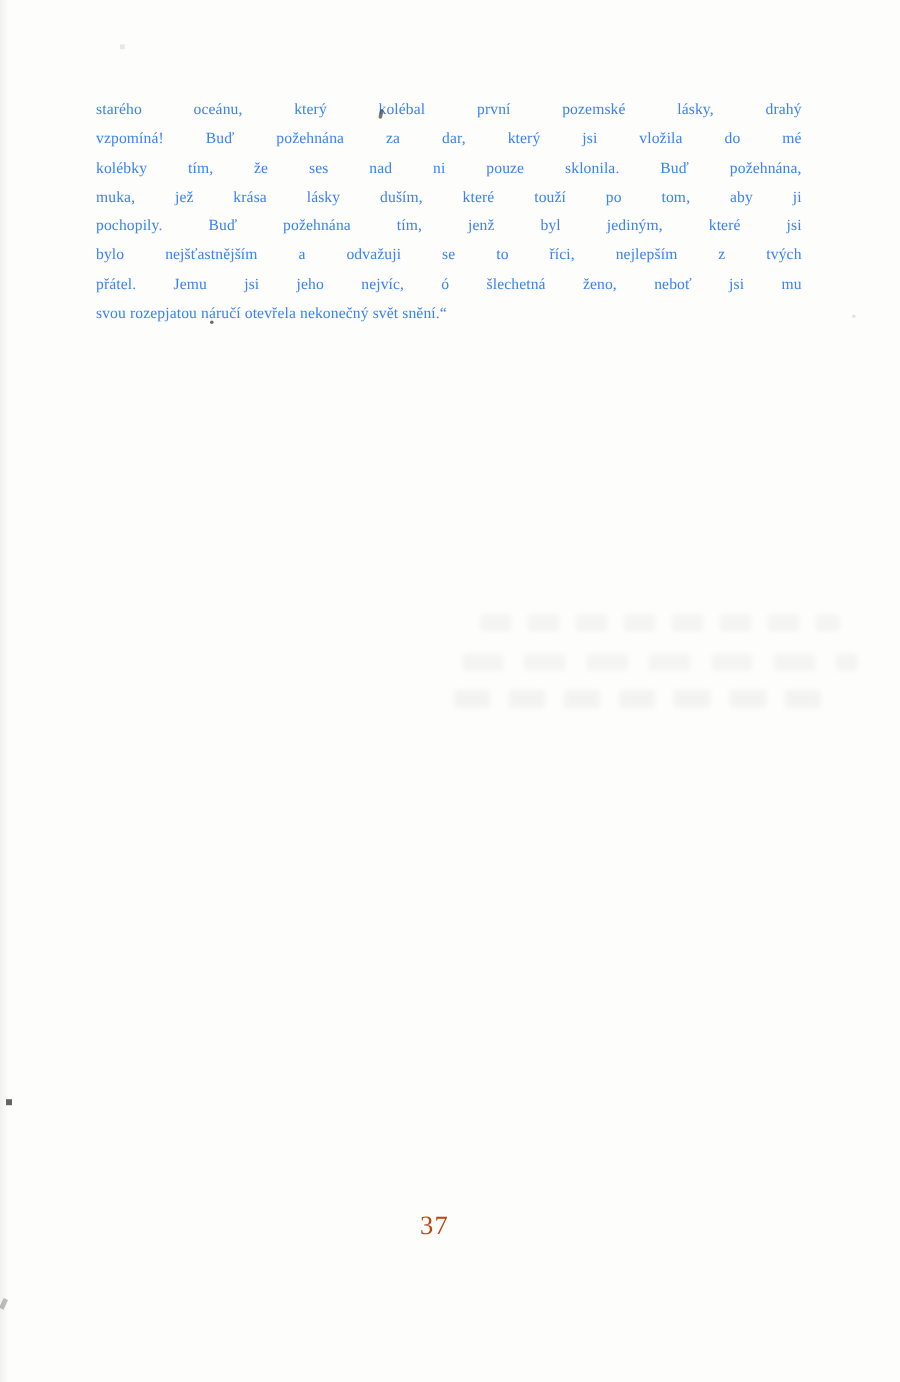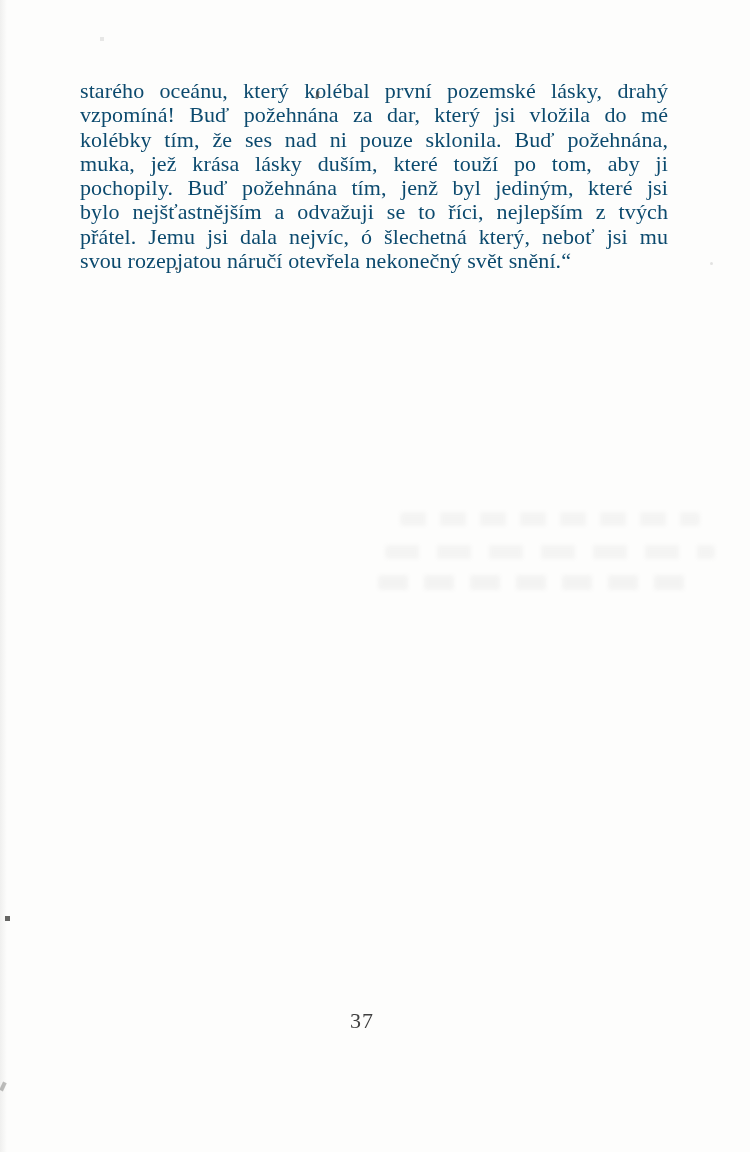--- a/index.html
+++ b/index.html
@@ -28,8 +28,8 @@
     left: 80px;
     top: 79px;
     width: 588px;
-    color: #0c4a6e;
-    font-size: 22px;
+    color: #3b82f6;
+    font-size: 13px;
     line-height: 24.3px;
     letter-spacing: 0.1px;
   }

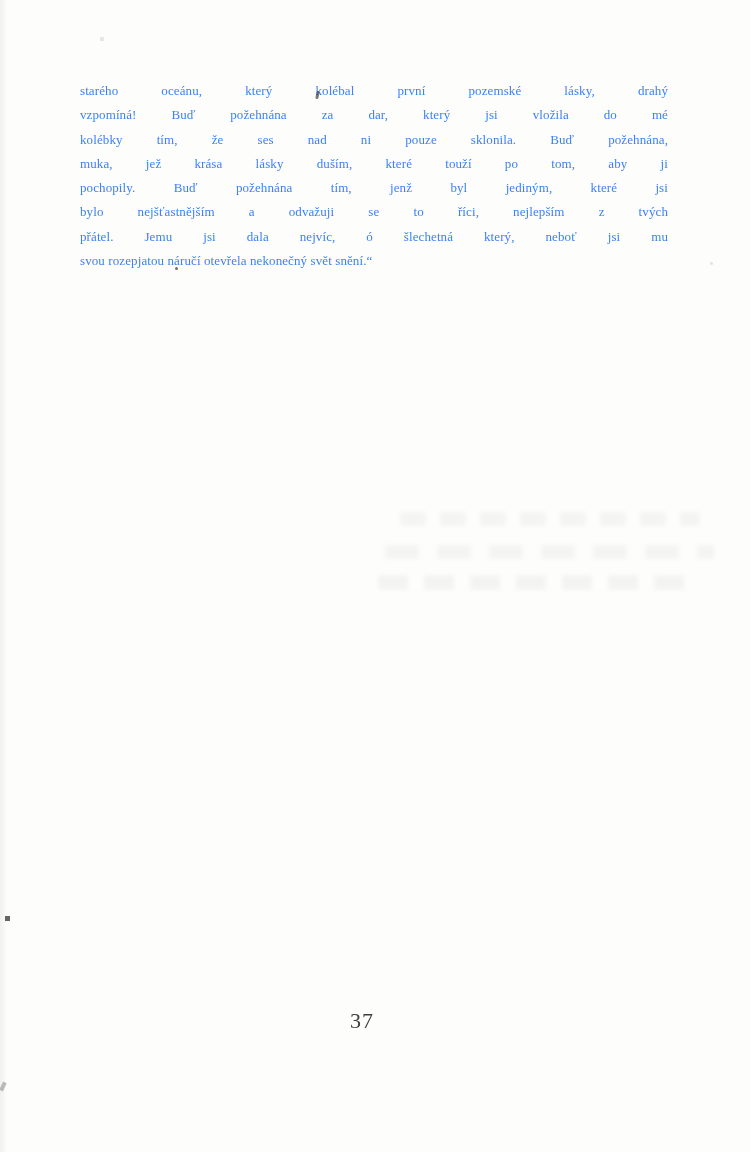--- a/index.html
+++ b/index.html
@@ -99,7 +99,7 @@
     <div class="line">muka, jež krása lásky duším, které touží po tom, aby ji</div>
     <div class="line">pochopily. Buď požehnána tím, jenž byl jediným, které jsi</div>
     <div class="line">bylo nejšťastnějším a odvažuji se to říci, nejlepším z tvých</div>
-    <div class="line">přátel. Jemu jsi dala nejvíc, ó šlechetná který, neboť jsi mu</div>
+    <div class="line">přátel. Jemu jsi jeho nejvíc, ó šlechetná ženo, neboť jsi mu</div>
     <div class="line last">svou rozepjatou náručí otevřela nekonečný svět snění.“</div>
   </div>
 

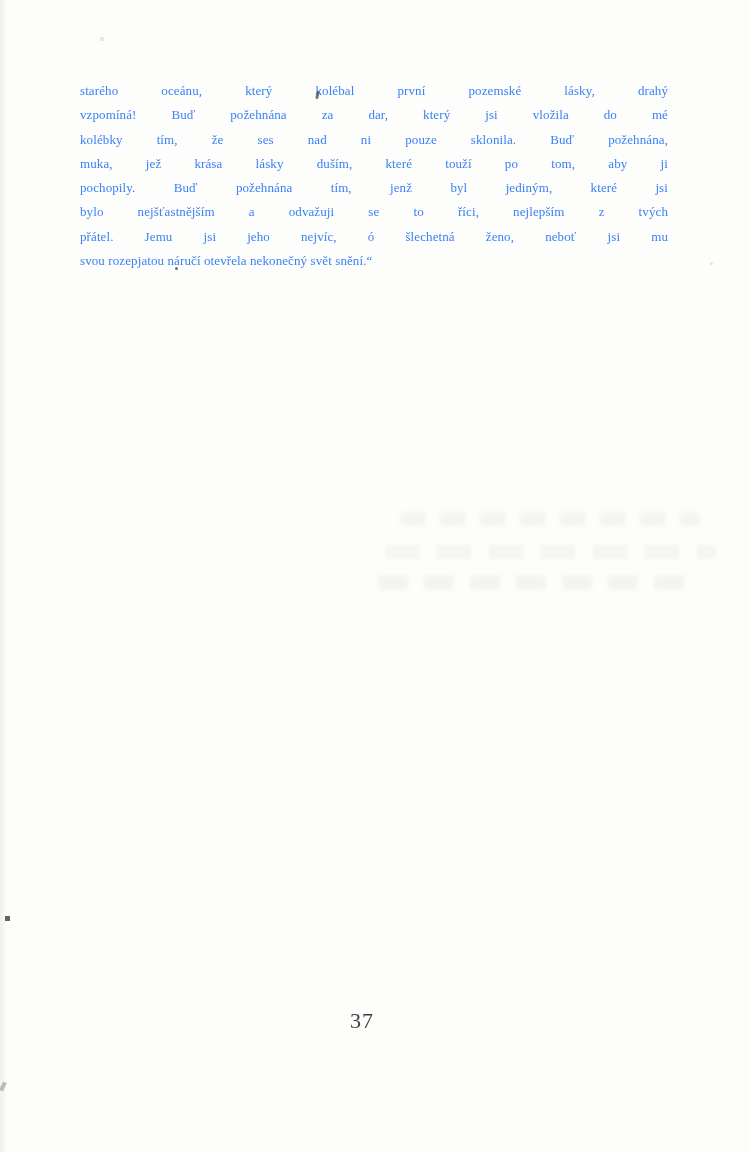--- a/index.html
+++ b/index.html
@@ -48,7 +48,7 @@
     top: 1008px;
     width: 564px;
     text-align: center;
-    color: #404040;
+    color: #c2410c;
     font-size: 22px;
     letter-spacing: 1px;
   }

